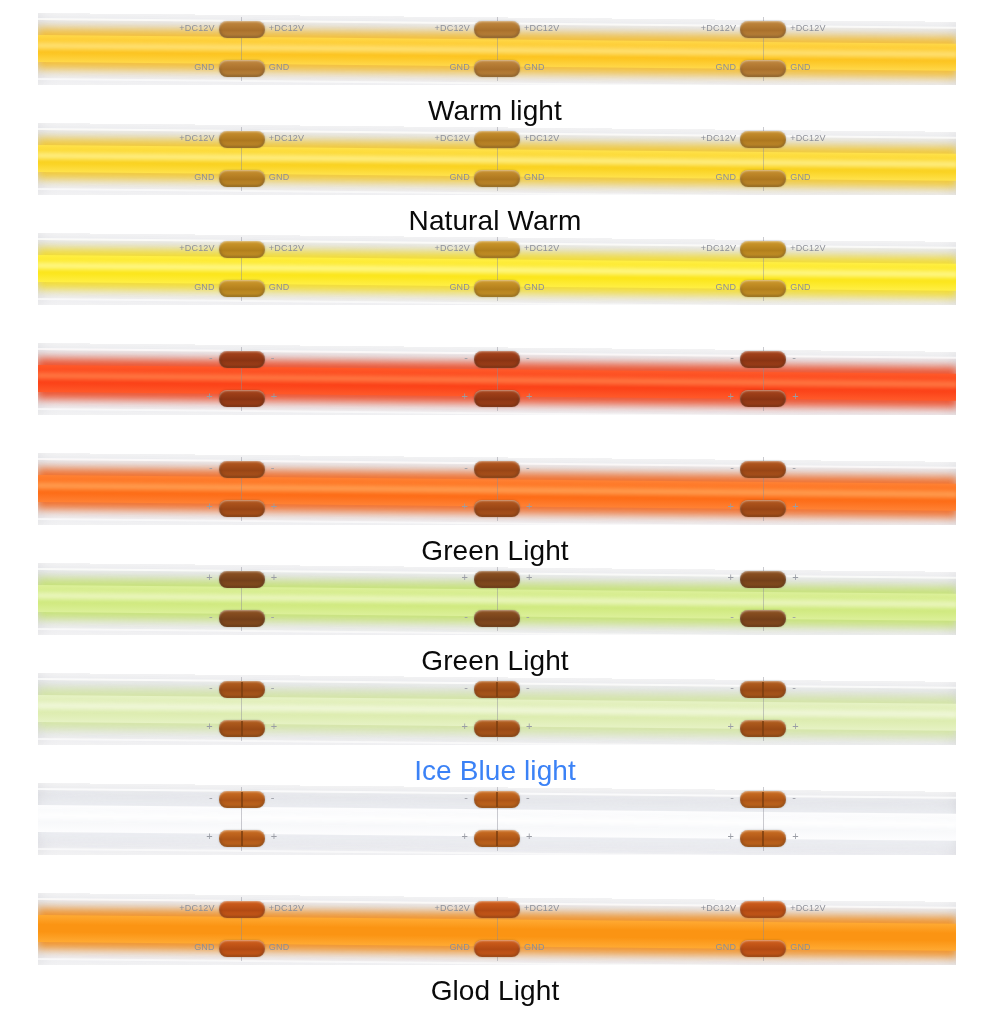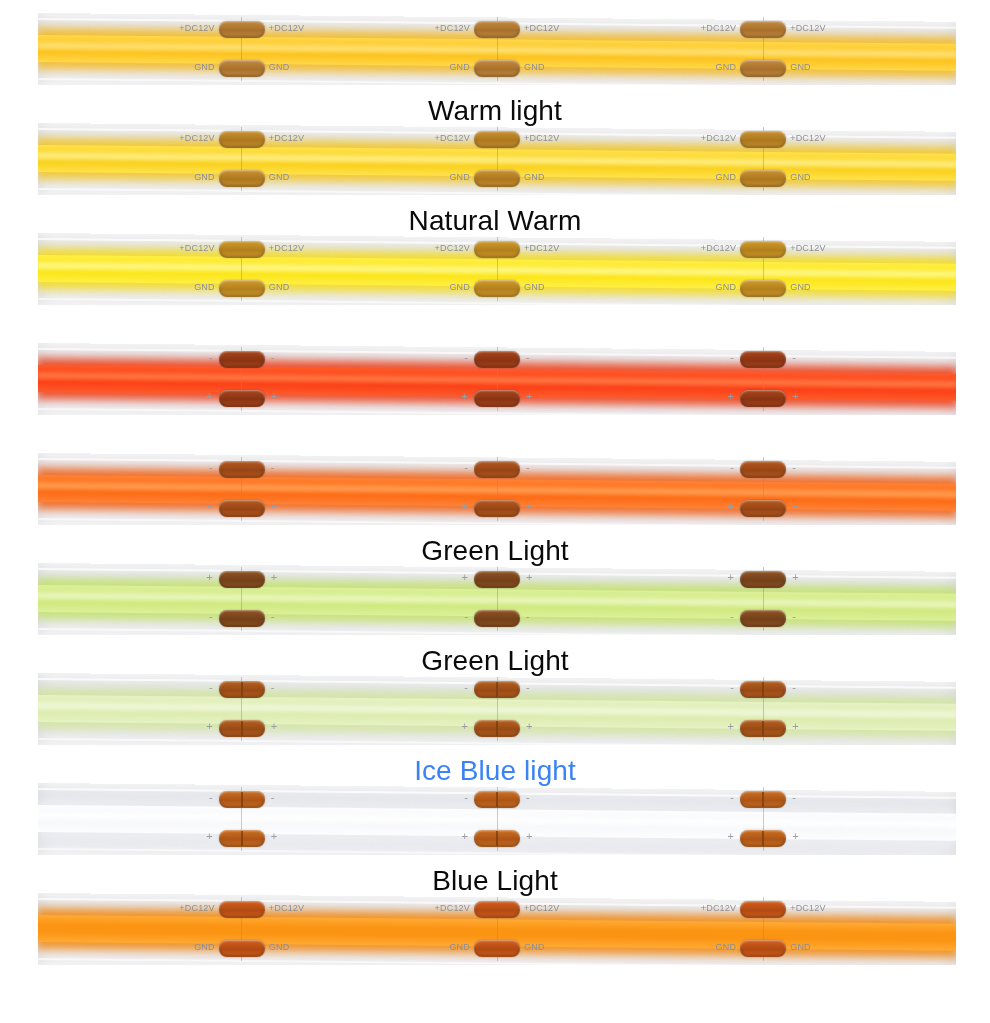--- a/index.html
+++ b/index.html
@@ -494,7 +494,6 @@
           <span class="pad-label sign l-bot-right">+</span>
         </div>
       </div>
-      <div class="caption" style="color: rgb(10, 10, 10);">Blue Light</div>
     </div>
     <div class="strip-row" style="top: 893px;">
       <div class="strip-wrap" style="left: 38px; width: 918px; height: 72px;">

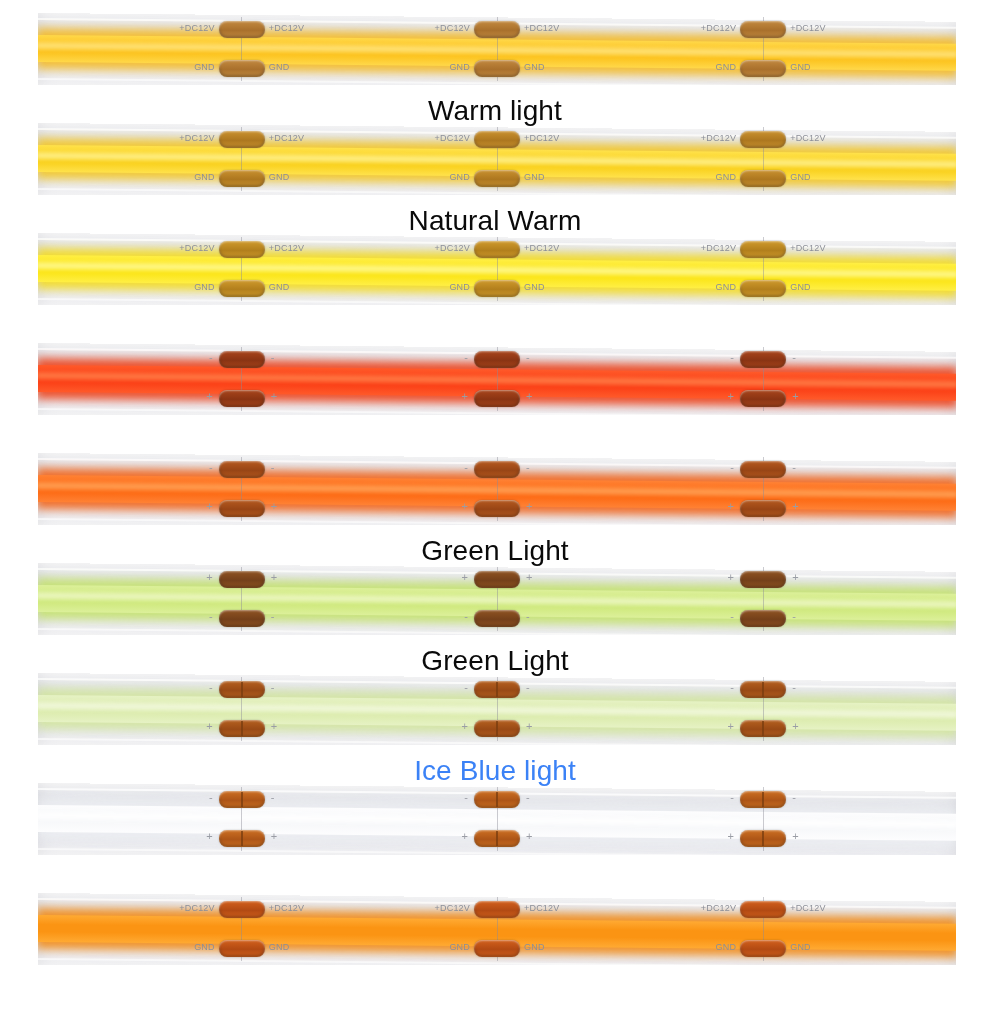--- a/index.html
+++ b/index.html
@@ -531,6 +531,7 @@
           <span class="pad-label l-bot-right">GND</span>
         </div>
       </div>
+      <div class="caption" style="color: rgb(10, 10, 10);">Glod Light</div>
     </div>
   </div>
 

